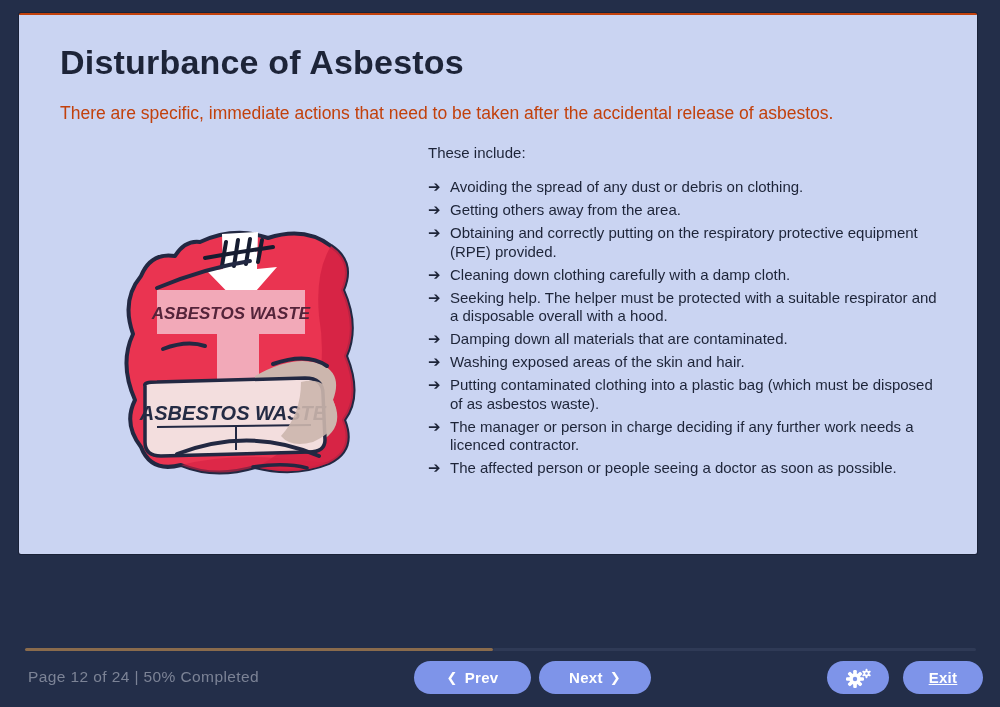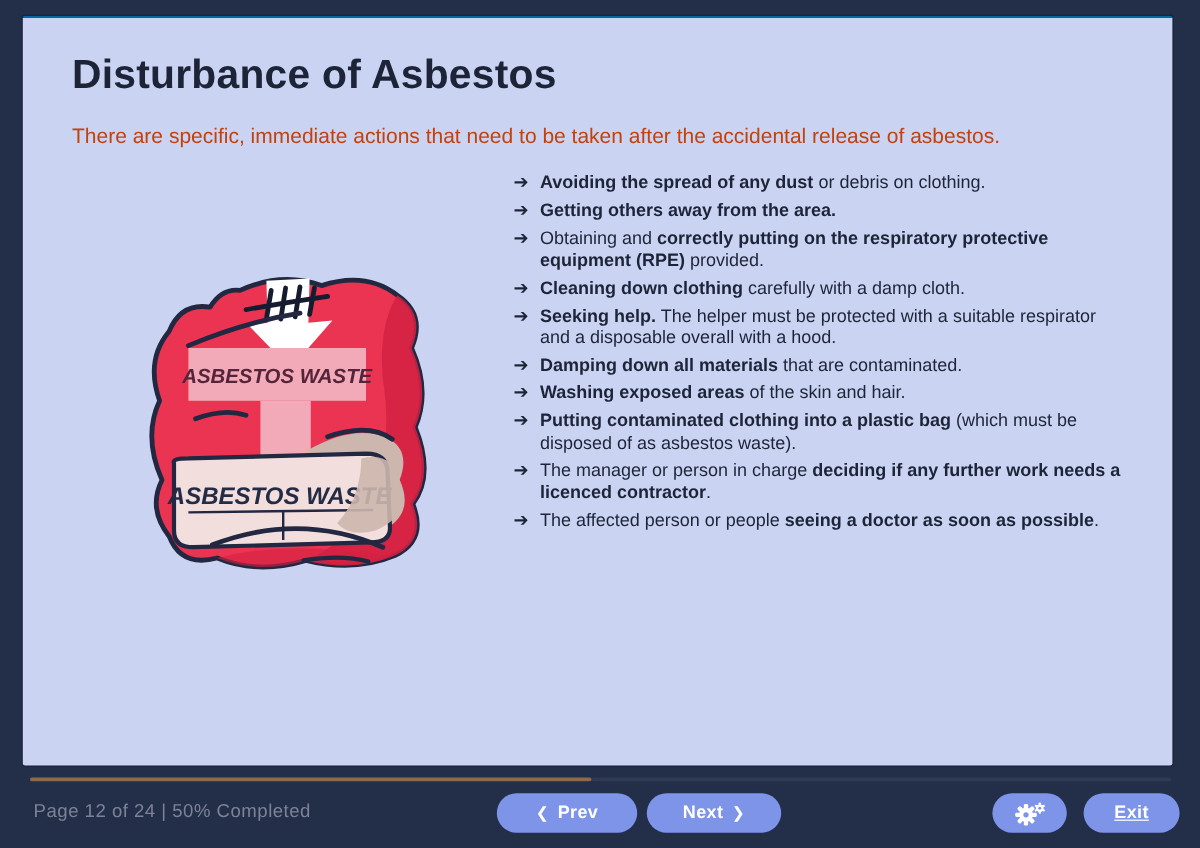--- a/index.html
+++ b/index.html
@@ -14,10 +14,10 @@
 
   
   .panel {
-    position:absolute; left:19px; top:13px; width:958px; height:625px;
+    position:absolute; left:19px; top:13px; width:958px; height:541px;
     background:#cad4f2;
     border-radius:2px;
-    border-top:2px solid #0369a1;
+    border-top:2px solid #c2410c;
     box-shadow:0 0 0 1px #1a2238;
   }
   .title {

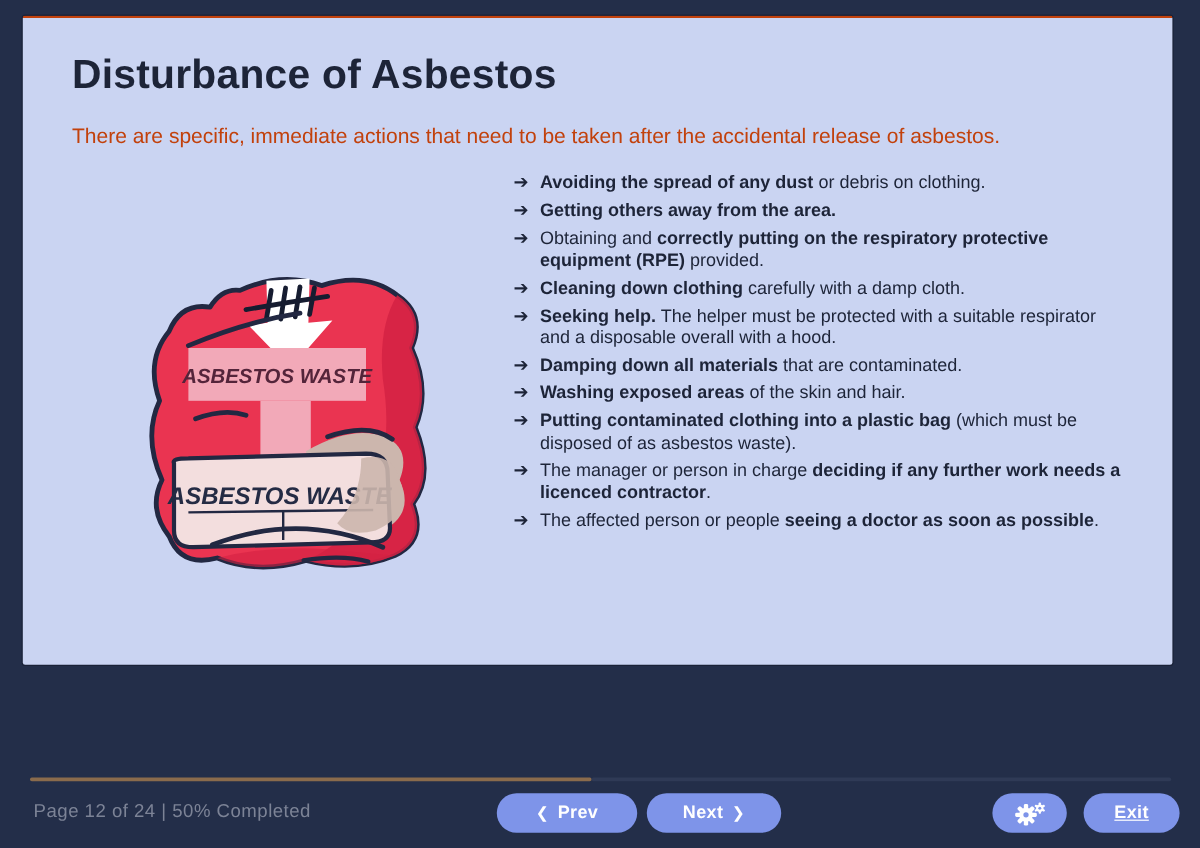--- a/index.html
+++ b/index.html
@@ -137,6 +137,7 @@
     </div>
 
     <div class="list-col">
+      <p class="list-intro">These include:</p>
       <ul class="action-list" id="action-list">
           <li class="action-item">
             <span class="arrow">➔</span>

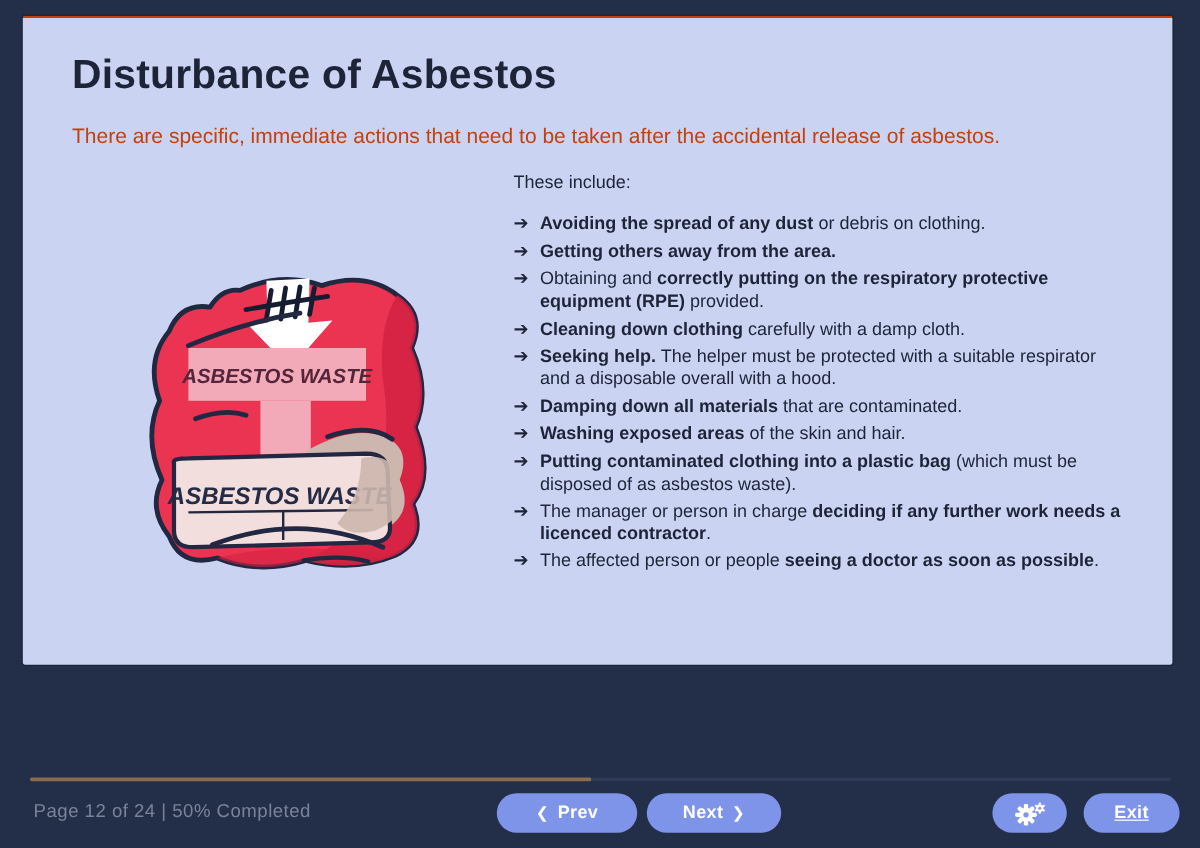--- a/index.html
+++ b/index.html
@@ -45,7 +45,7 @@
     color:#1d2438;
   }
   .action-item .itext { flex:1; }
-  .action-item b { font-weight:700; }
+  .action-item b { font-weight:400; }
 
   
   .illustration {

